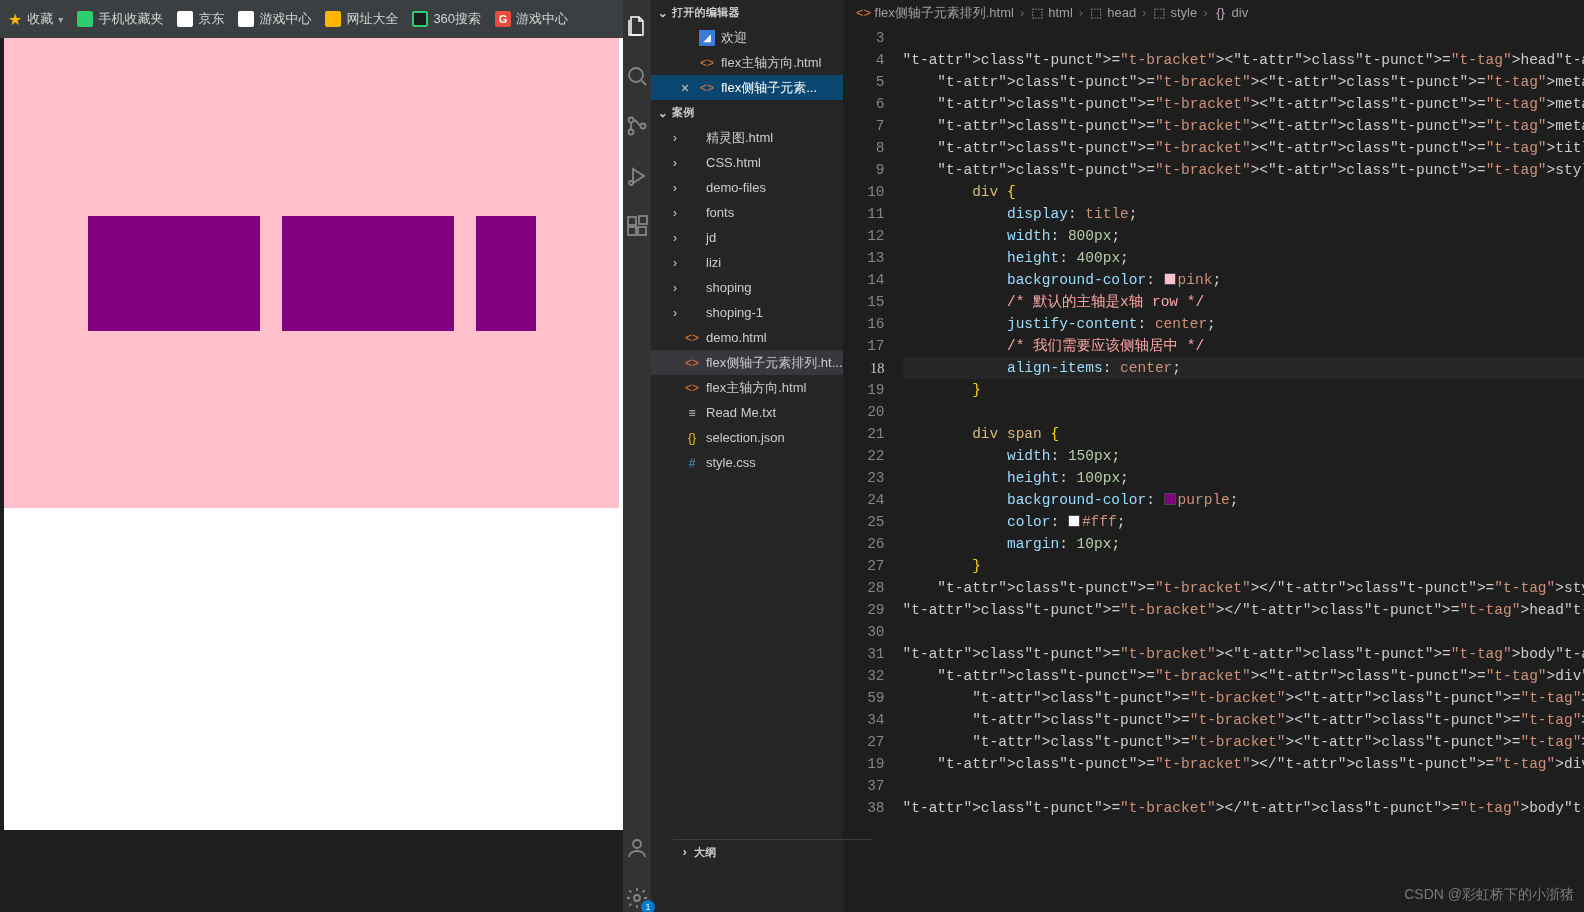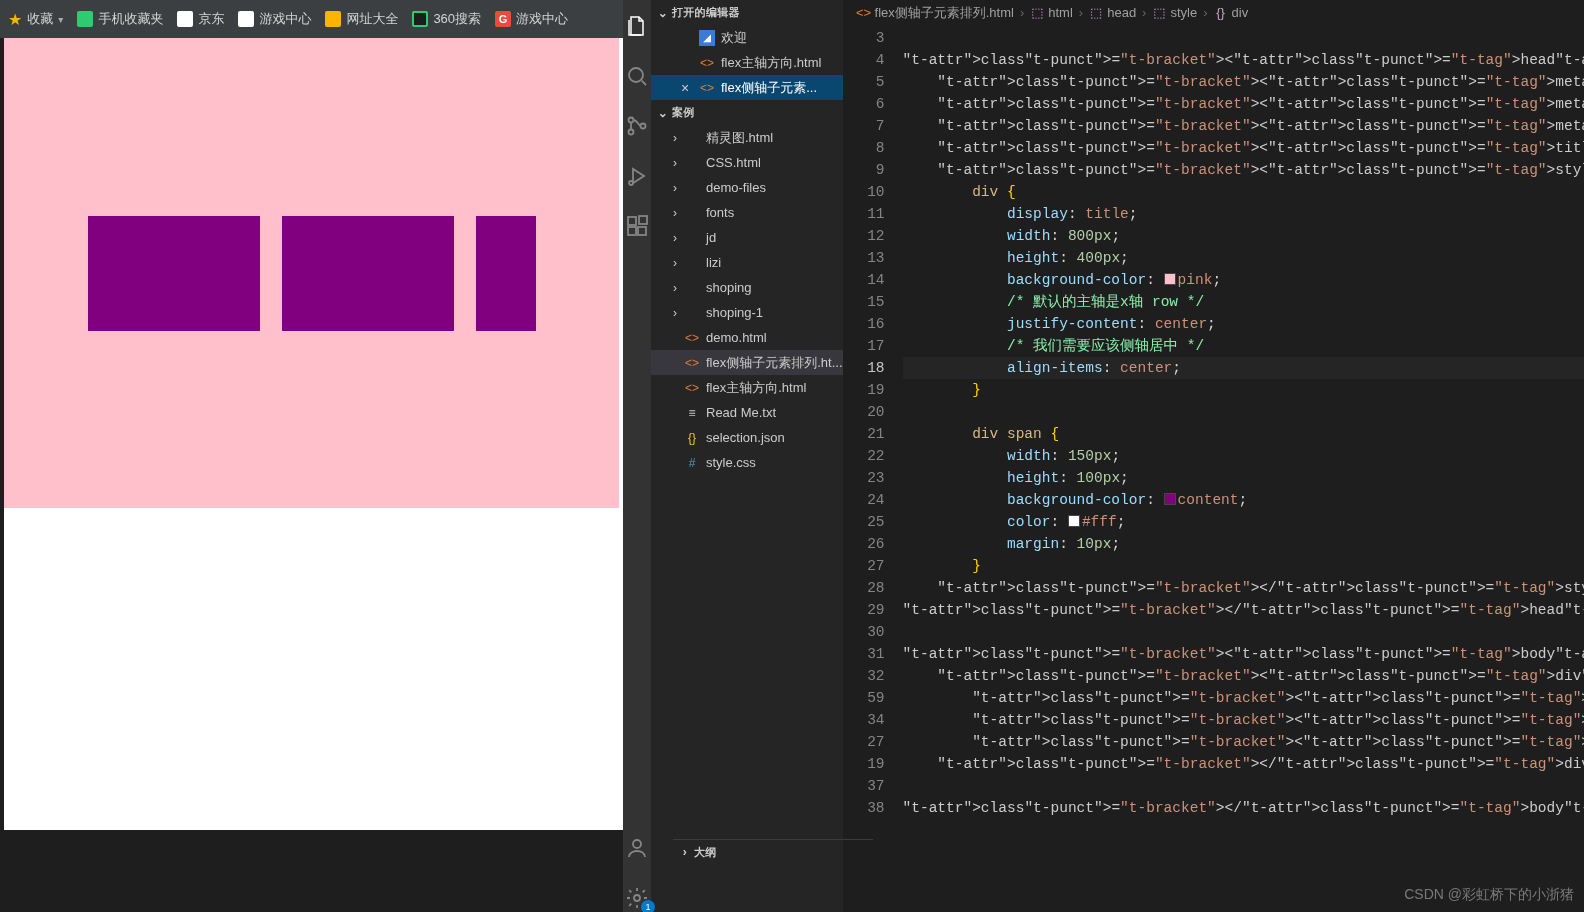--- a/index.html
+++ b/index.html
@@ -76,7 +76,7 @@
 .t-num { color: #b5cea8; }
 .t-punct { color: #d4d4d4; }
 .t-brace { color: #ffd700; }
-.t-comment { color: #86efac; }
+.t-comment { color: #fca5a5; }
 .color-swatch { display: inline-block; width: 12px; height: 12px; border: 1px solid #454545; vertical-align: -1px; margin-right: 2px; }
 
 .watermark { position: absolute; right: 10px; bottom: 8px; color: #7a7a7a; font-size: 14px; font-family: "Microsoft YaHei", sans-serif; }

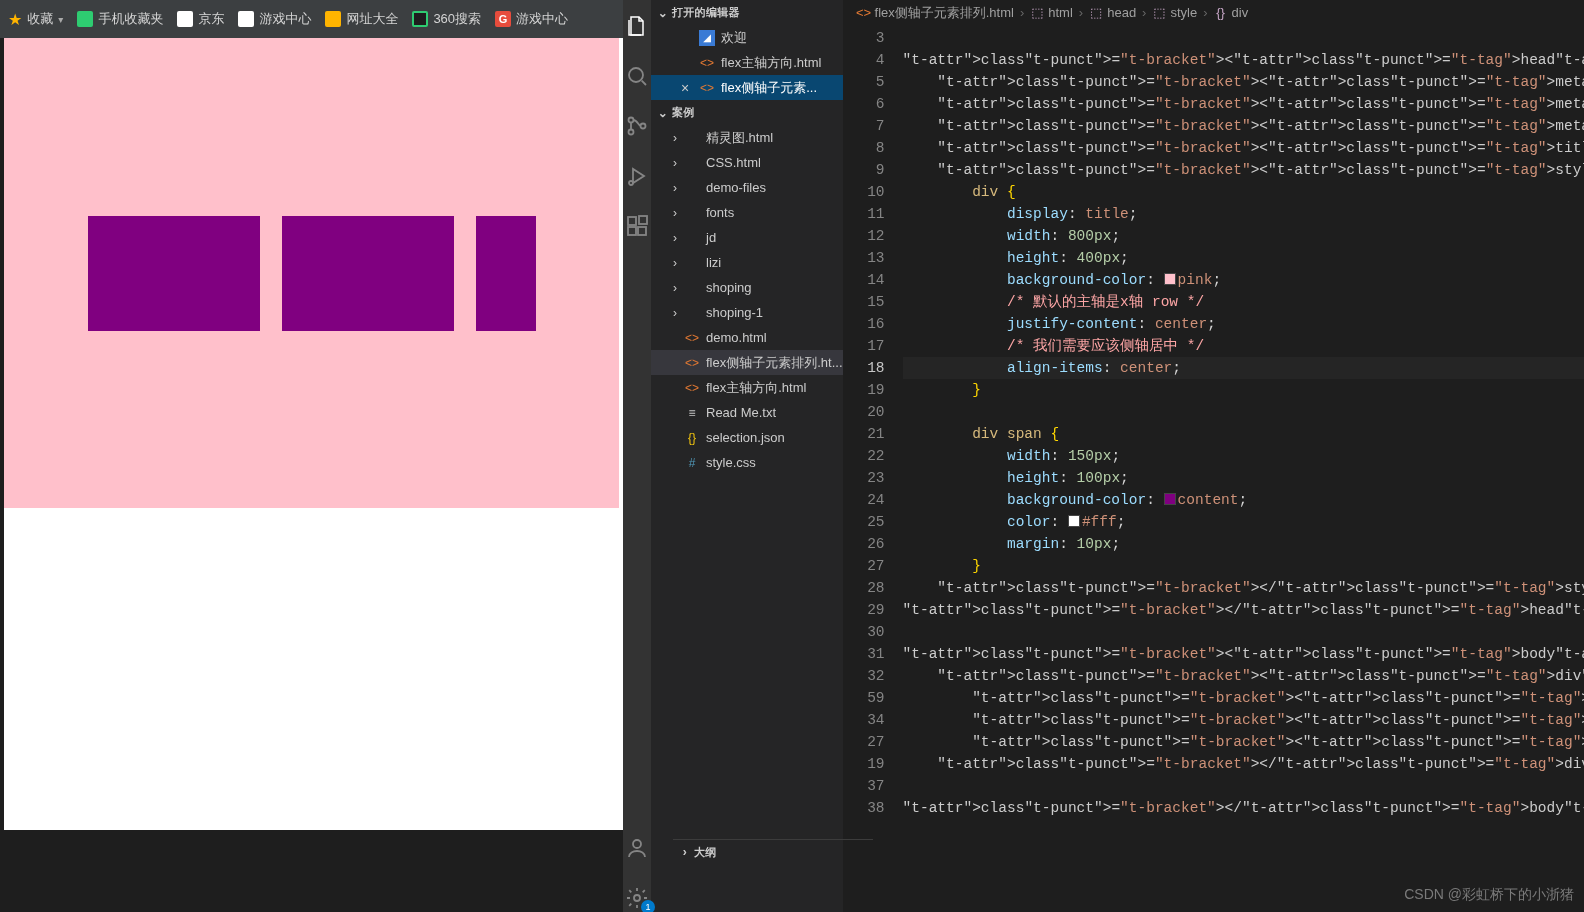--- a/index.html
+++ b/index.html
@@ -65,7 +65,7 @@
 .code-area { flex: 1; display: flex; font-family: Consolas, "Courier New", monospace; font-size: 14.5px; line-height: 22px; position: relative; }
 .gutter { width: 60px; text-align: right; color: #858585; padding-right: 18px; user-select: none; padding-top: 2px; }
 .gutter .ln { height: 22px; }
-.gutter .ln.cur { color: #c6c6c6; }
+.gutter .ln.cur { color: #c6c6c6; font-family: Liberation Serif, serif; }
 .code-text { flex: 1; padding-top: 2px; overflow: hidden; }
 .code-text .line { height: 22px; white-space: pre; }
 .cursor-line-bg { background: rgba(255,255,255,0.03); }

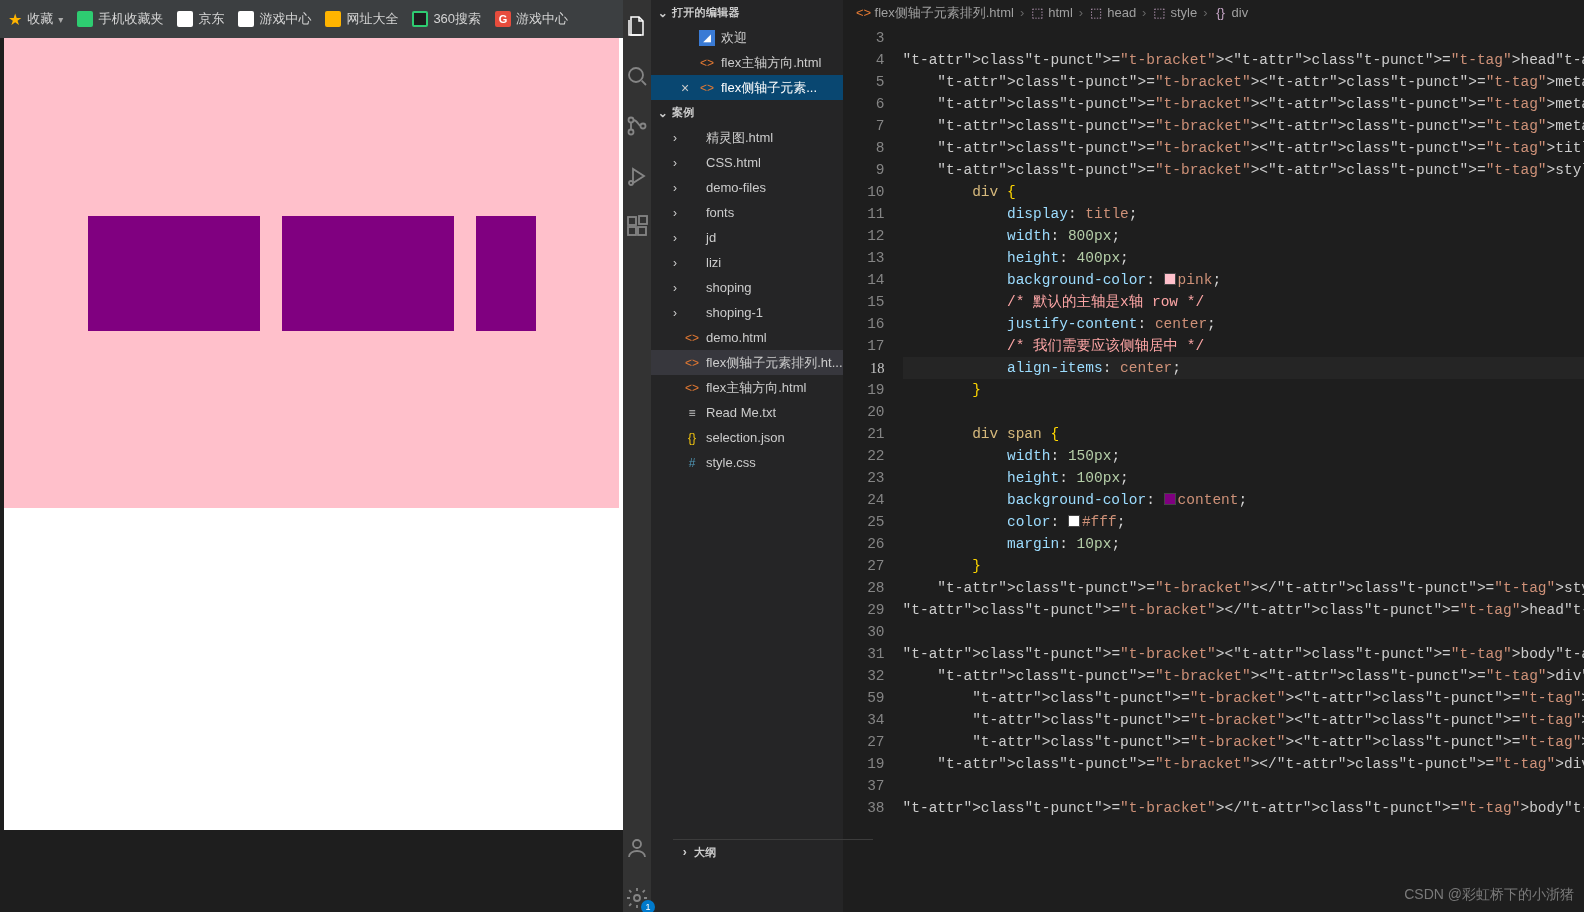--- a/index.html
+++ b/index.html
@@ -373,7 +373,7 @@
           <div class="line">        <span class="t-sel">div span</span><span class="t-brace"> {</span></div>
           <div class="line">            <span class="t-prop">width</span><span class="t-punct">: </span><span class="t-num">150px</span><span class="t-punct">;</span></div>
           <div class="line">            <span class="t-prop">height</span><span class="t-punct">: </span><span class="t-num">100px</span><span class="t-punct">;</span></div>
-          <div class="line">            <span class="t-prop">background-color</span><span class="t-punct">: </span><span class="color-swatch" style="background:purple"></span><span class="t-val">content</span><span class="t-punct">;</span></div>
+          <div class="line">            <span class="t-prop">background-color</span><span class="t-punct">: </span><span class="color-swatch" style="background:purple"></span><span class="t-val">purple</span><span class="t-punct">;</span></div>
           <div class="line">            <span class="t-prop">color</span><span class="t-punct">: </span><span class="color-swatch" style="background:#fff"></span><span class="t-val">#fff</span><span class="t-punct">;</span></div>
           <div class="line">            <span class="t-prop">margin</span><span class="t-punct">: </span><span class="t-num">10px</span><span class="t-punct">;</span></div>
           <div class="line">        <span class="t-brace">}</span></div>

